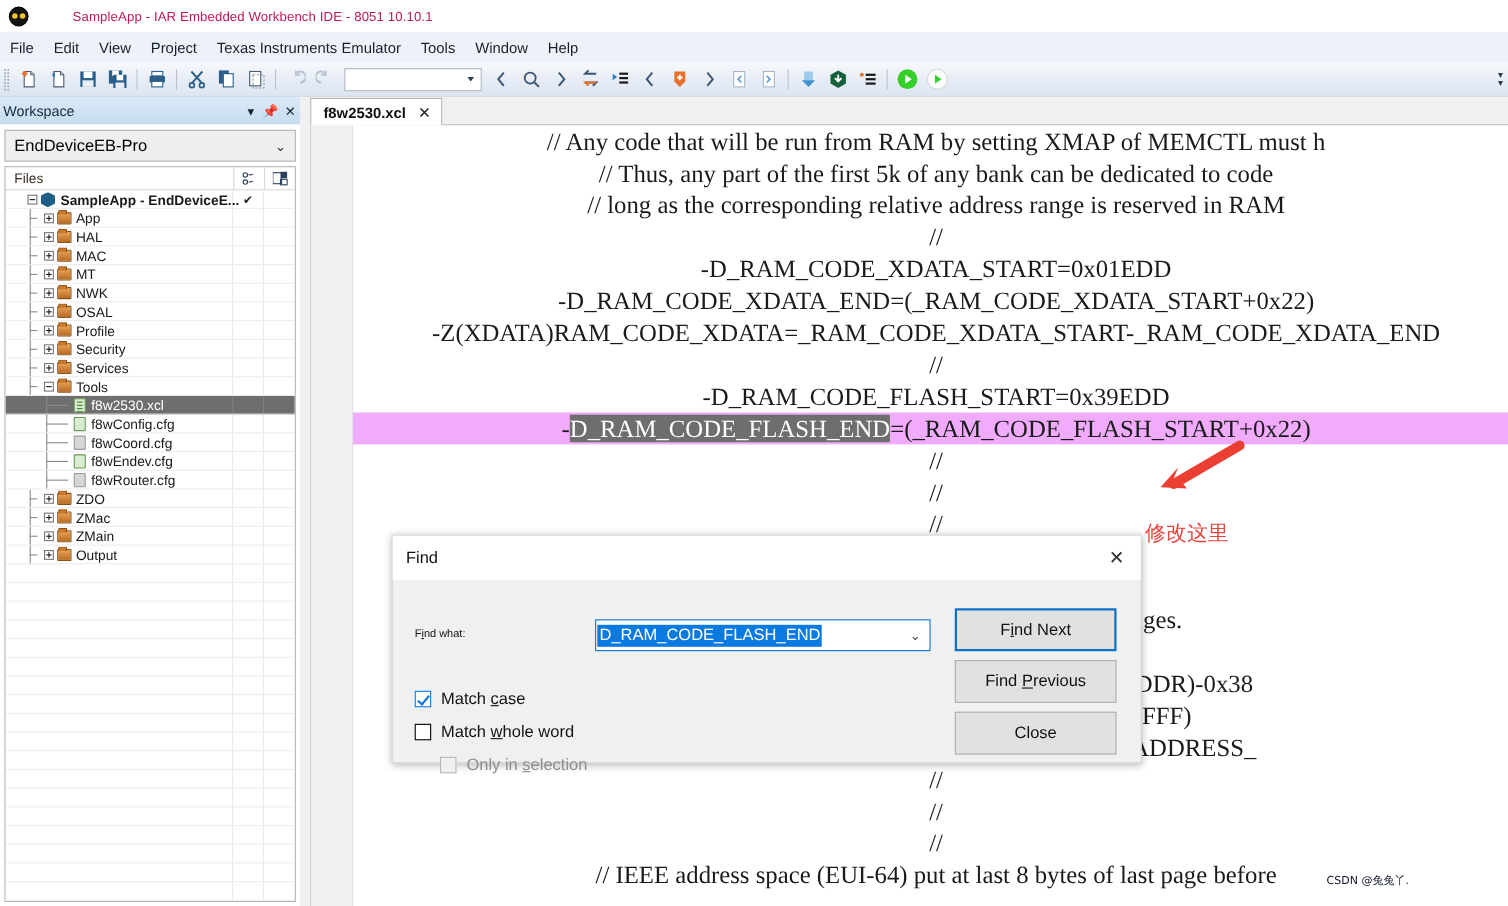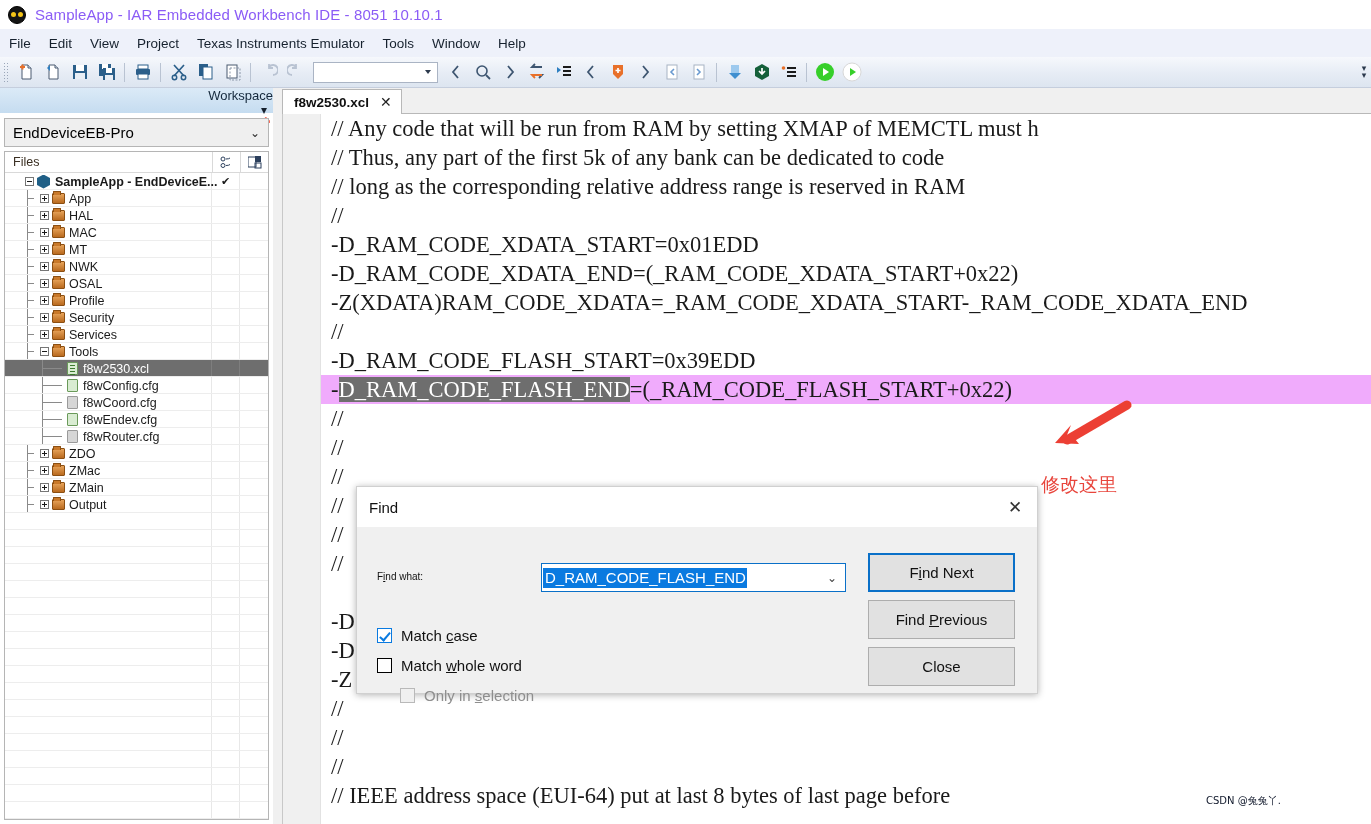--- a/index.html
+++ b/index.html
@@ -37,8 +37,9 @@
   .app-icon::before { left: 2px; }
   .app-icon::after  { right: 2px; }
   .title-text {
-    font-size: 15px; color: #8b5cf6; letter-spacing: .1px;
+    font-size: 12px; color: #be185d; letter-spacing: .1px;
     white-space: nowrap;
+    margin-left: 31px;
   }
 
   

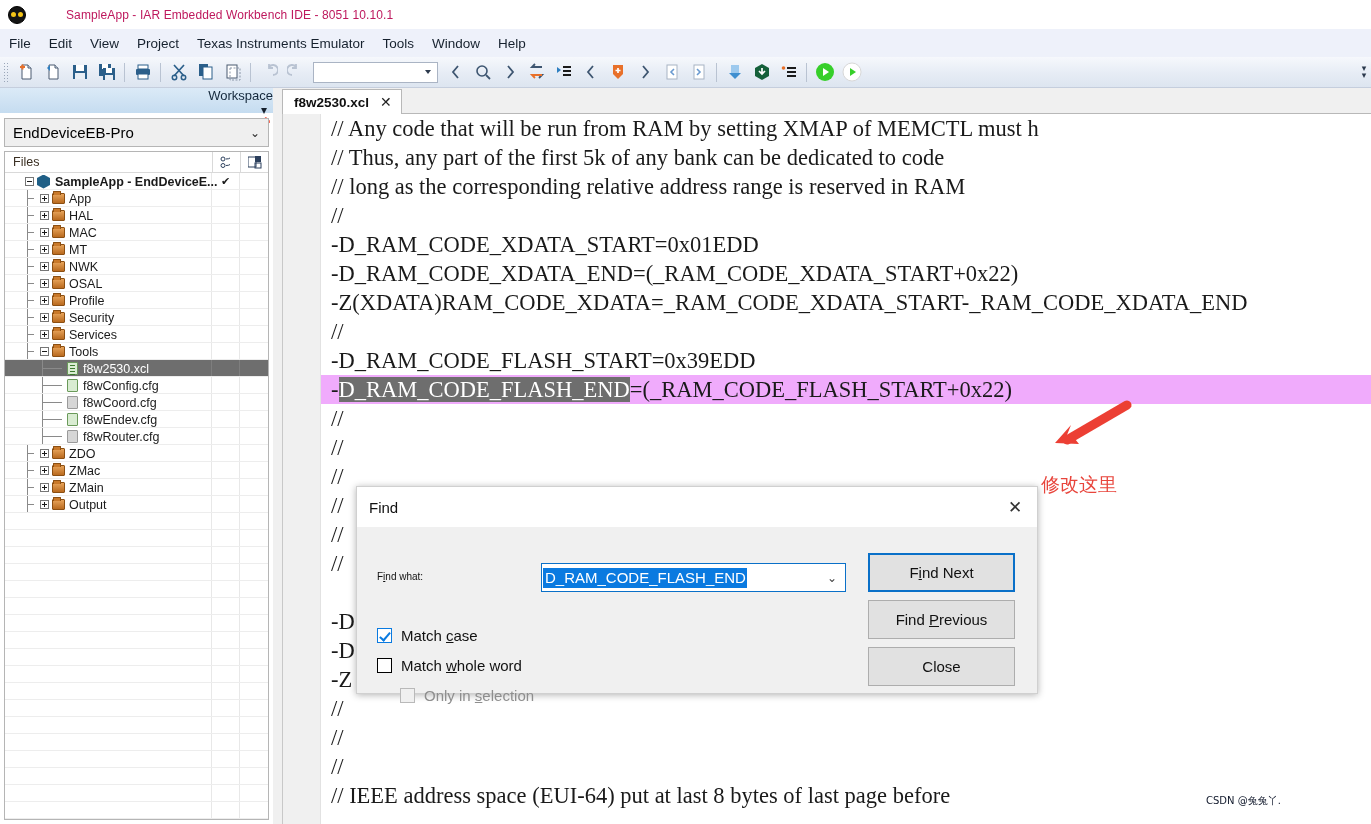--- a/index.html
+++ b/index.html
@@ -93,10 +93,9 @@
   .ws-header {
     position: absolute; left: 0; top: 88px; width: 273px; height: 25px;
     background: linear-gradient(to bottom,#dbeaf7,#c5dcf0);
-    display: flex; align-items: flex-end;
+    display: flex; align-items: center;
     font-size: 13px; color: #14283c;
     padding-left: 3px;
-    flex-direction: column;
   }
   .ws-header .ttl { flex: 1 1 auto; }
   .ws-hbtn {

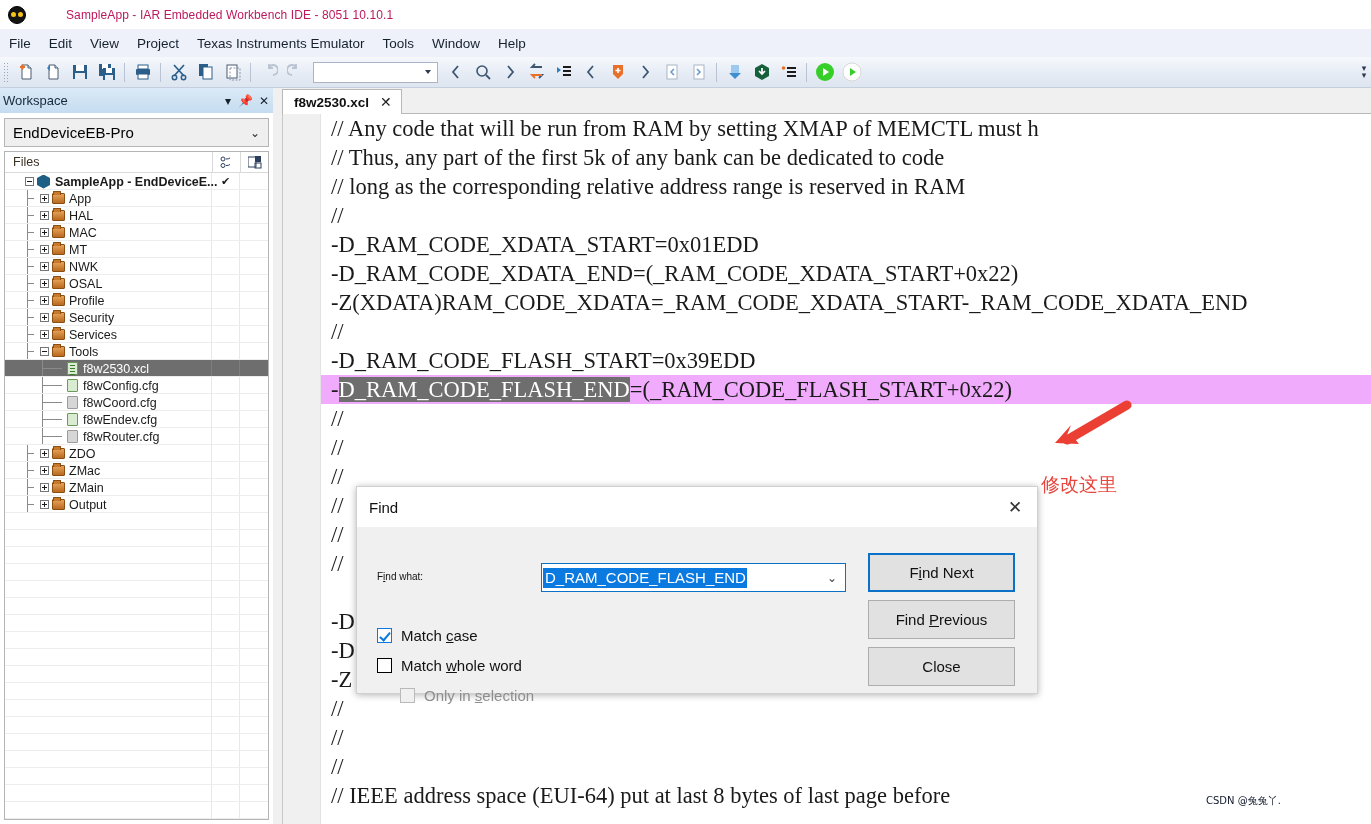--- a/index.html
+++ b/index.html
@@ -218,6 +218,7 @@
     background: #ffffff;
     overflow: hidden;
     border-left: 1px solid #c8c8c8;
+    text-align: center;
   }
   .gutter {
     position: absolute; left: 0; top: 0; width: 38px; height: 710px;

